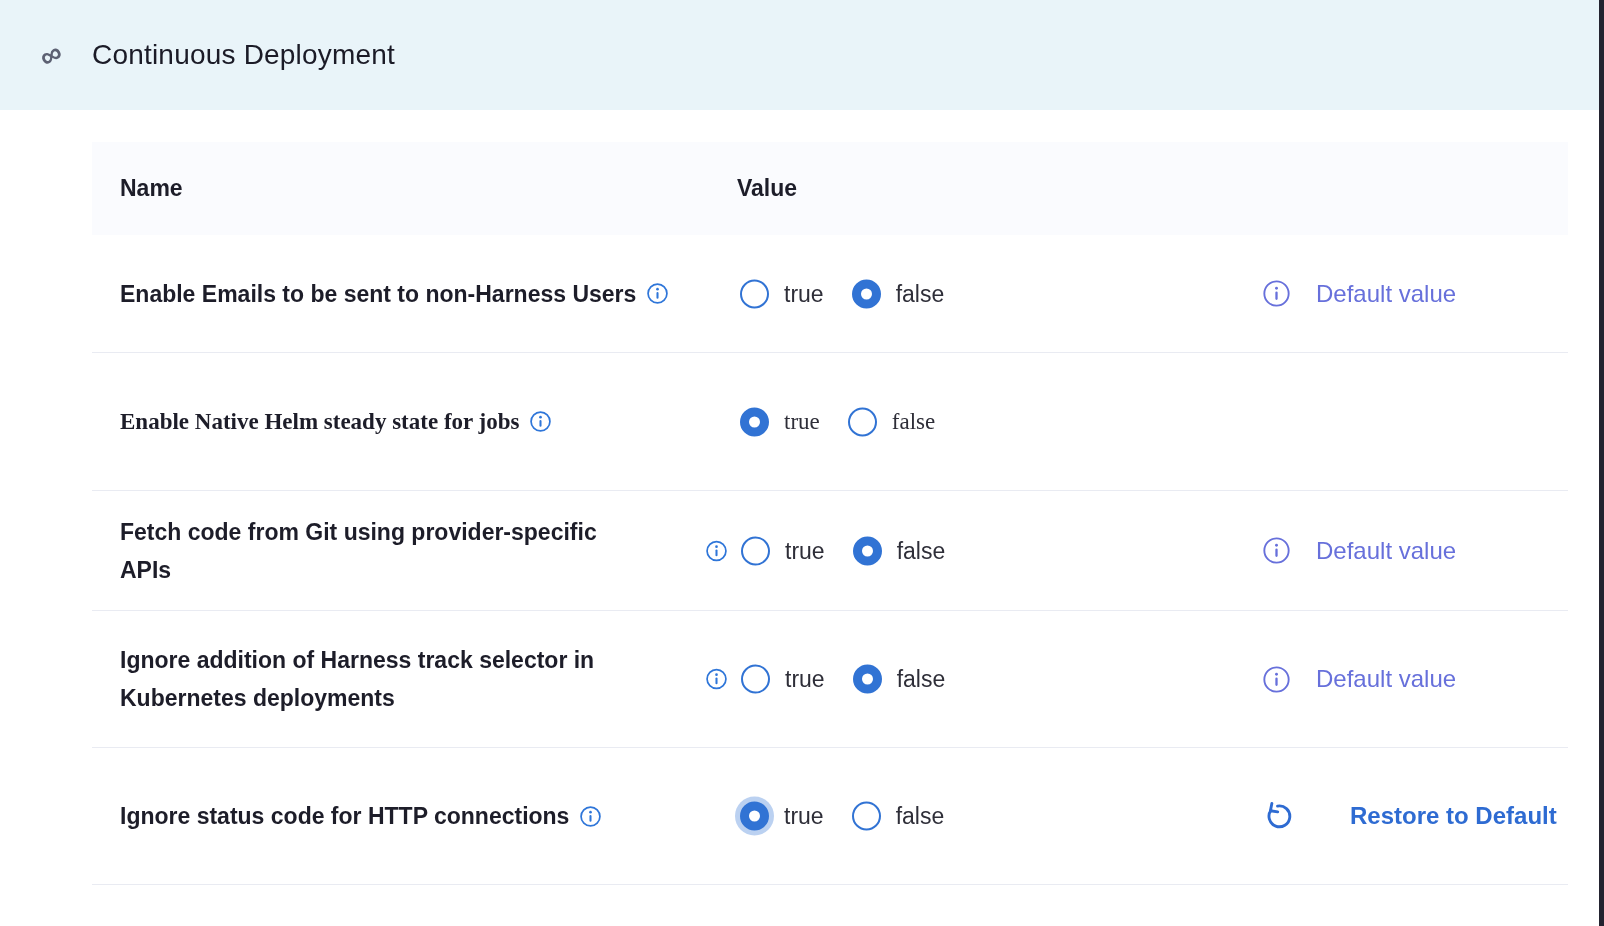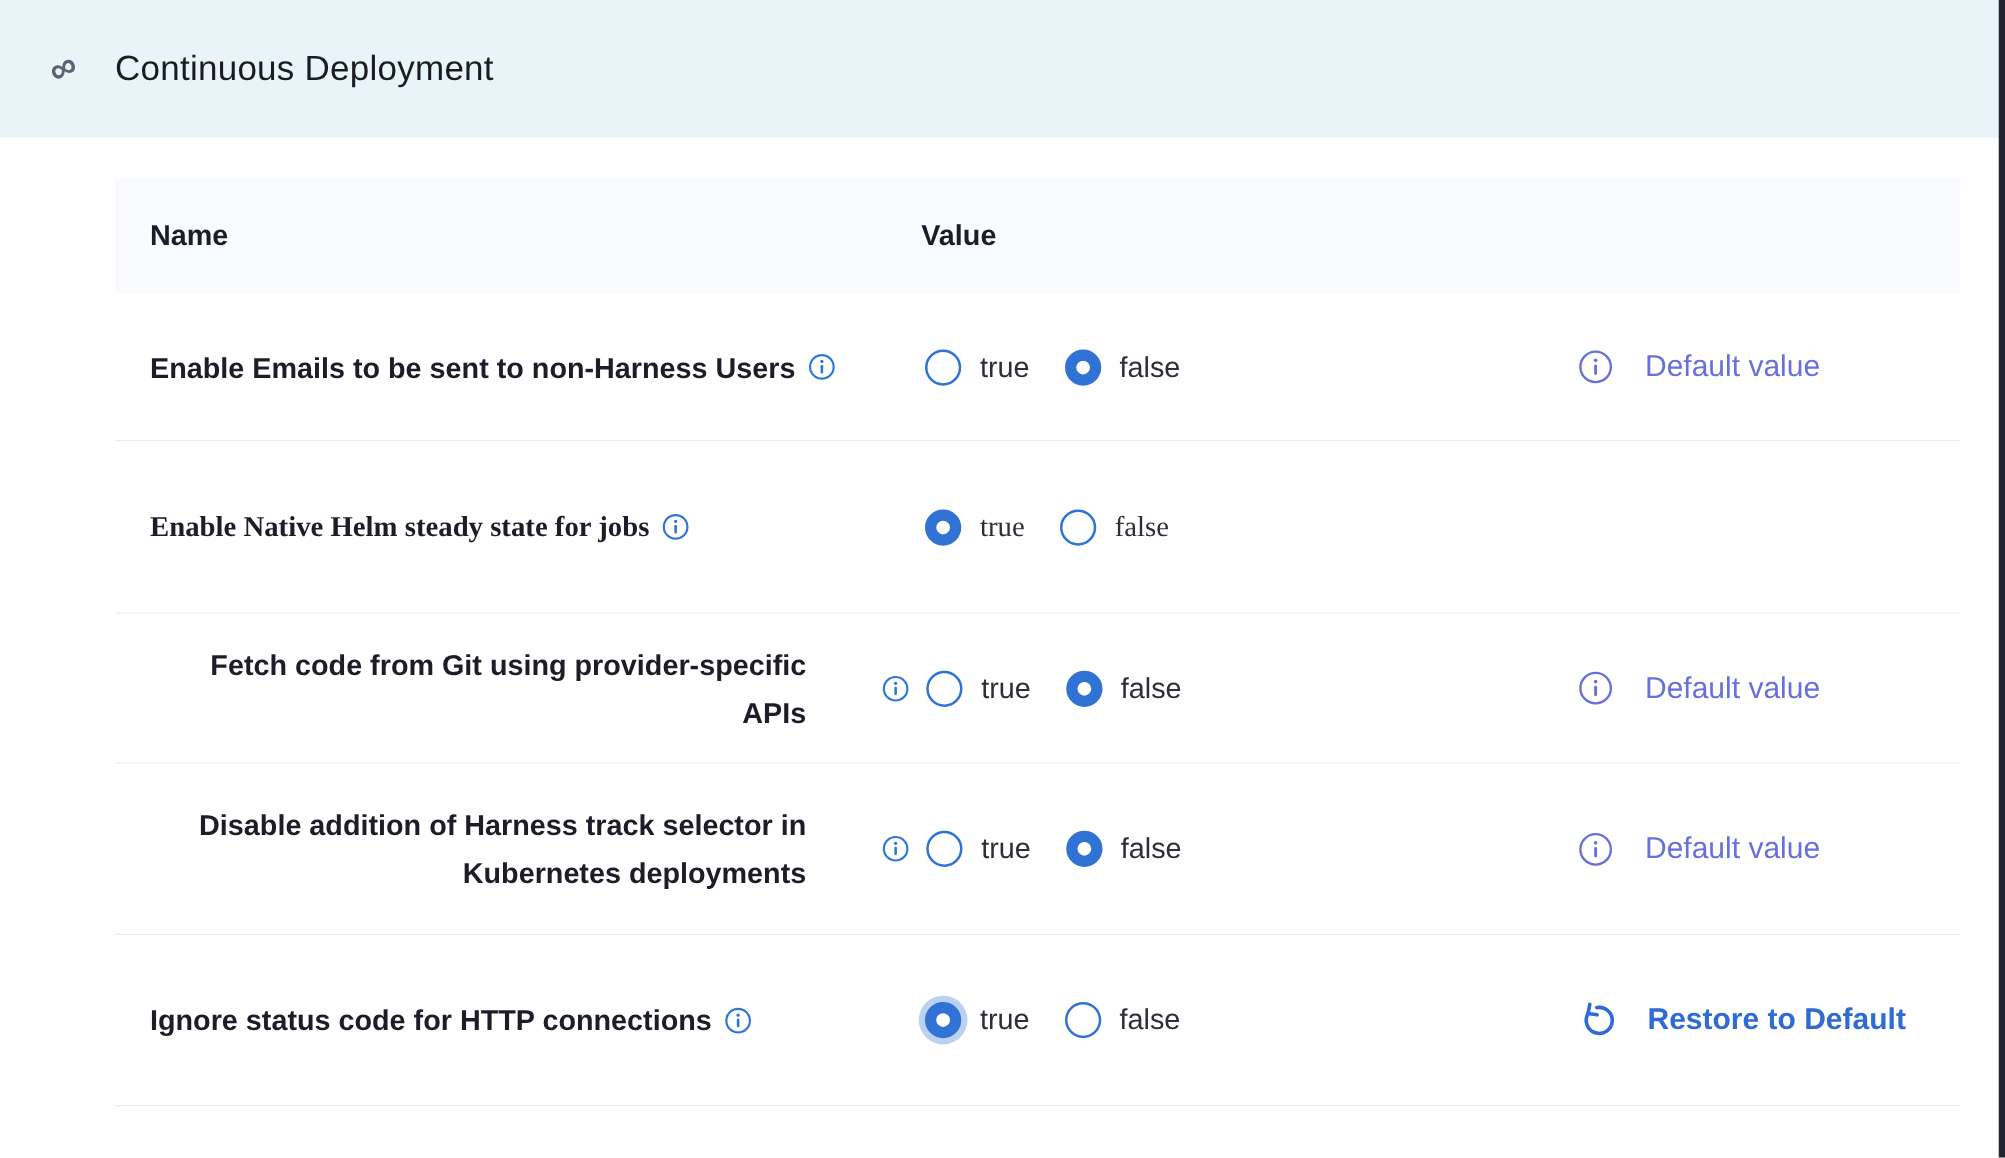--- a/index.html
+++ b/index.html
@@ -45,7 +45,7 @@
   }
   .rows .row:nth-child(3) .row-label,
   .rows .row:nth-child(4) .row-label{max-width:525px;}
-  .row-label{max-width:605px;text-align:right;}
+  .row-label{max-width:605px;}
   .info-icon{display:inline-flex;flex:0 0 auto;color:#2f76d9;}
   .info-icon svg{display:block;}
   

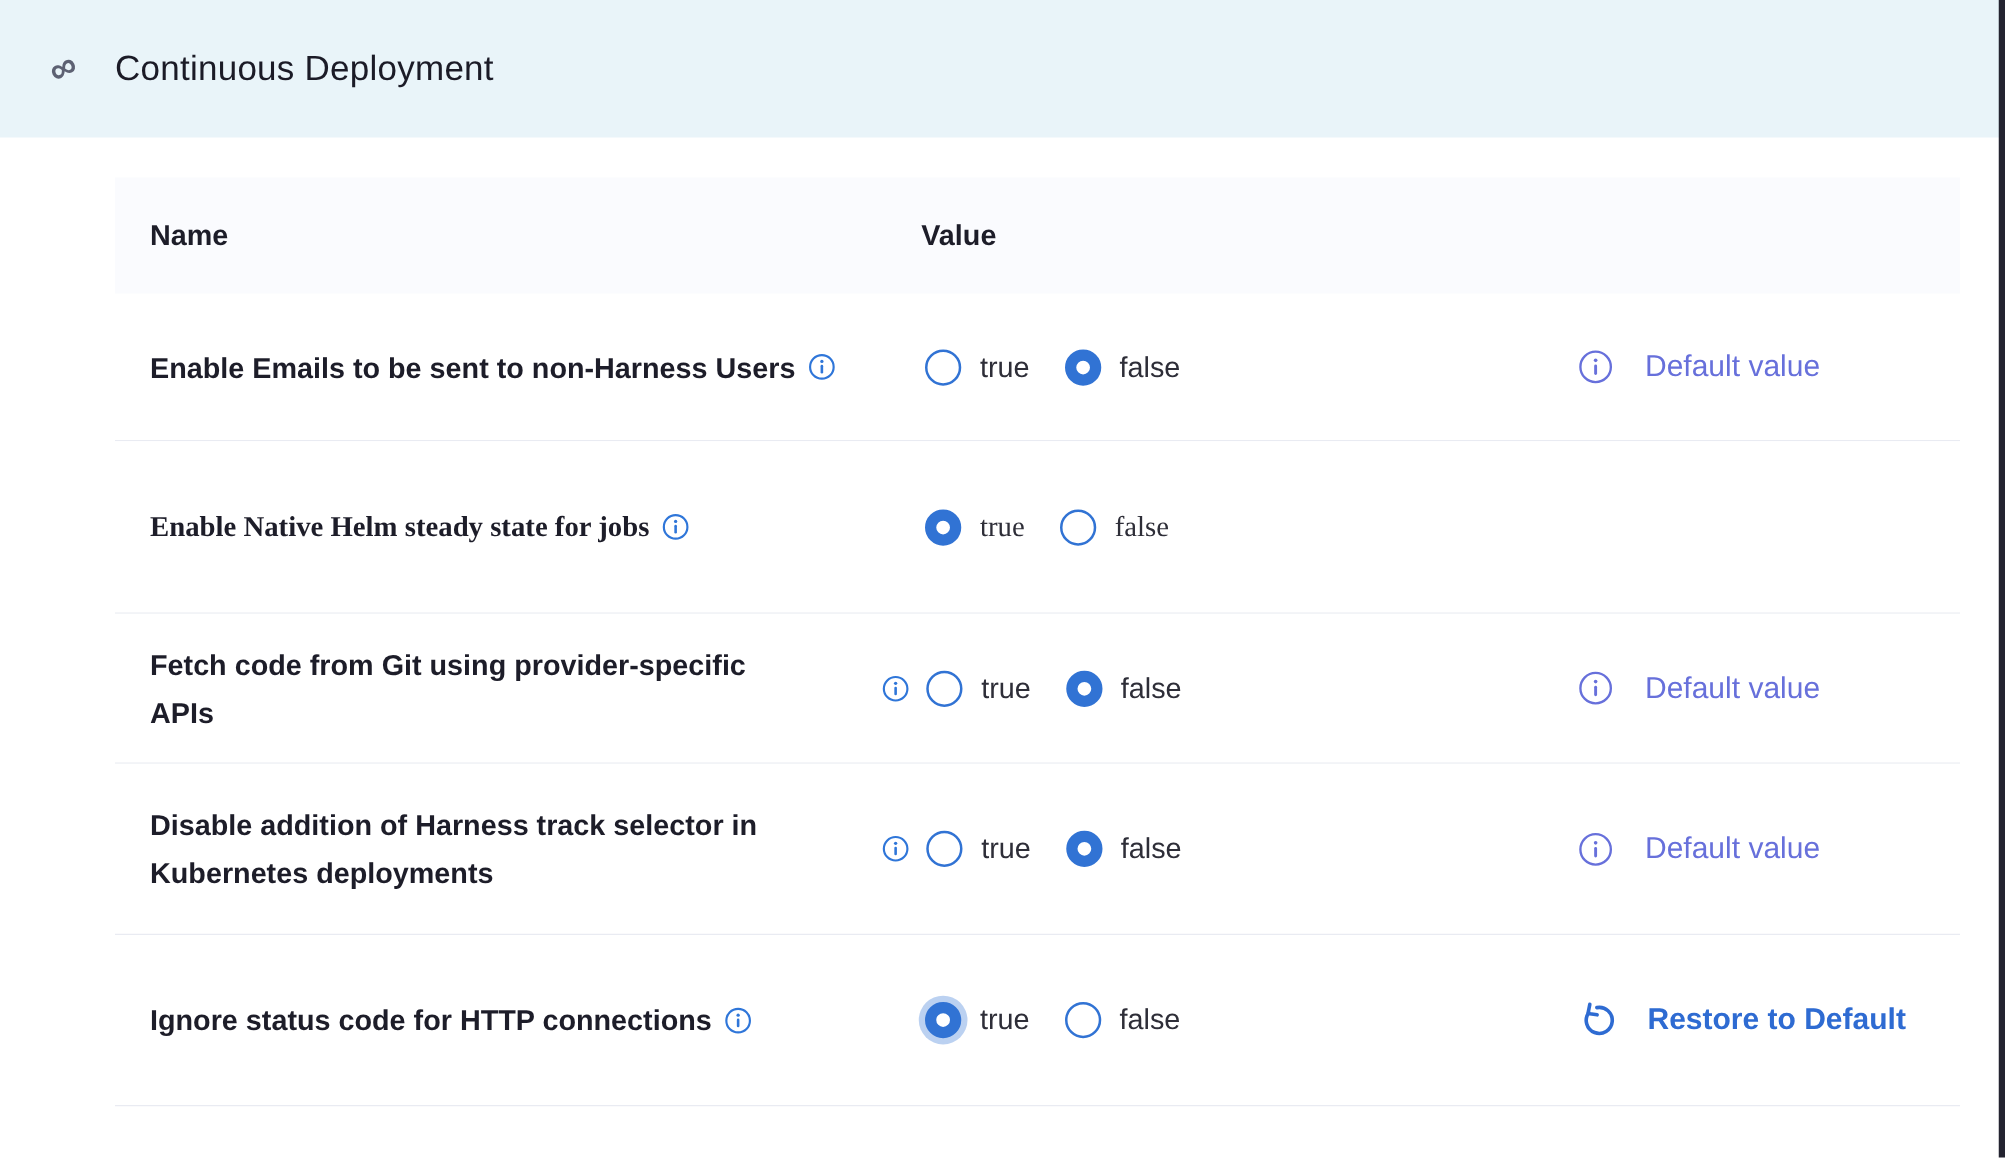--- a/index.html
+++ b/index.html
@@ -195,7 +195,7 @@
 
   <div class="row info-before">
     <div class="name-cell">
-      <span class="row-label">Disable addition of Harness track selector in Kubernetes deployments</span>
+      <span class="row-label">Ignore addition of Harness track selector in Kubernetes deployments</span>
 
     </div>
     <div class="value-cell">

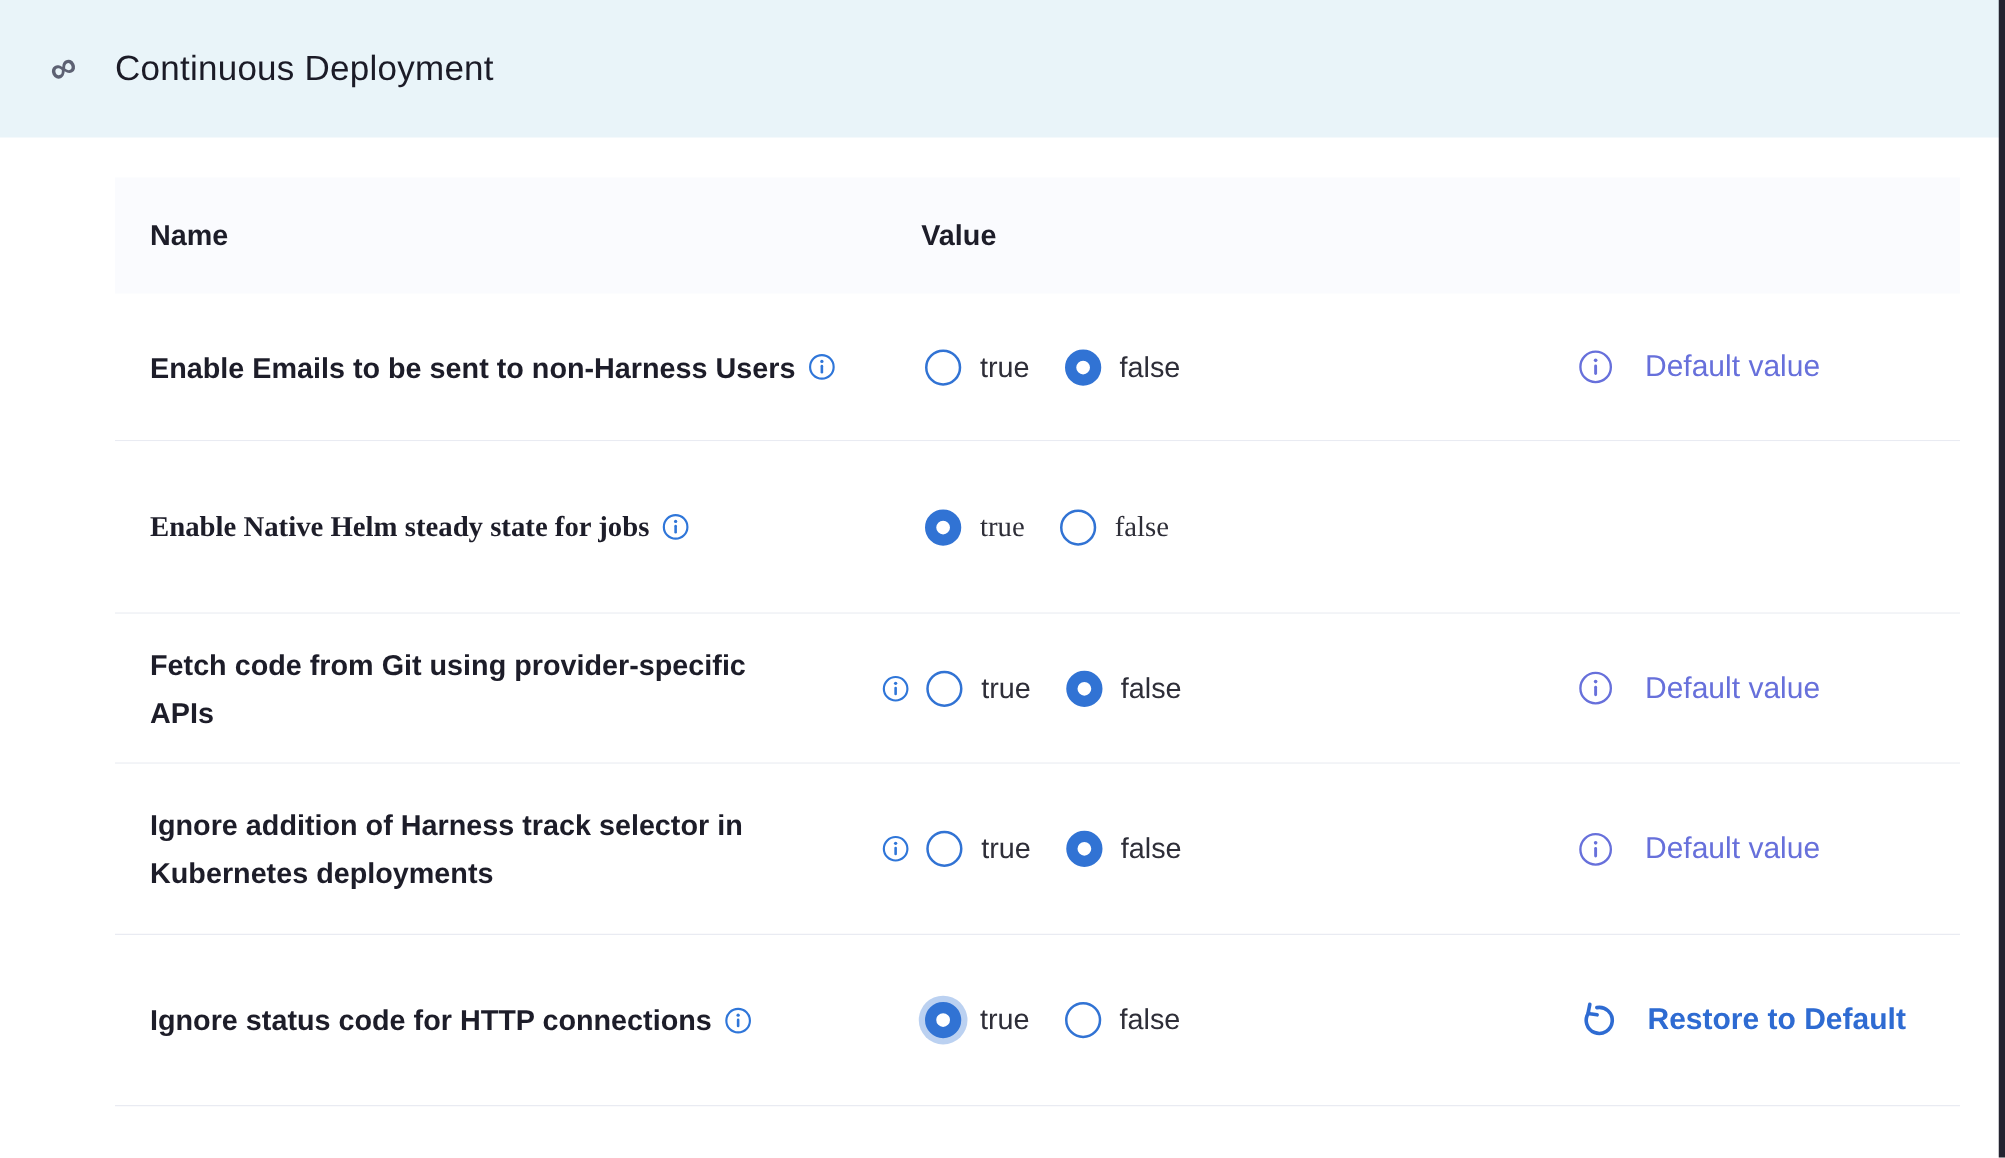--- a/index.html
+++ b/index.html
@@ -75,7 +75,7 @@
   .status .restore-icon{display:none;}
   .status.restore .restore-icon{display:inline-flex;}
   .status.restore{color:#2e6bd2;}
-  .status.restore .status-text{font-weight:700;white-space:nowrap;max-width:none;}
+  .status.restore .status-text{font-weight:700;white-space:nowrap;max-width:none;margin-left:32px;}
   .status-info-icon,.restore-icon{display:inline-flex;}
   .status-info-icon svg,.restore-icon svg{display:block;}
 </style>

